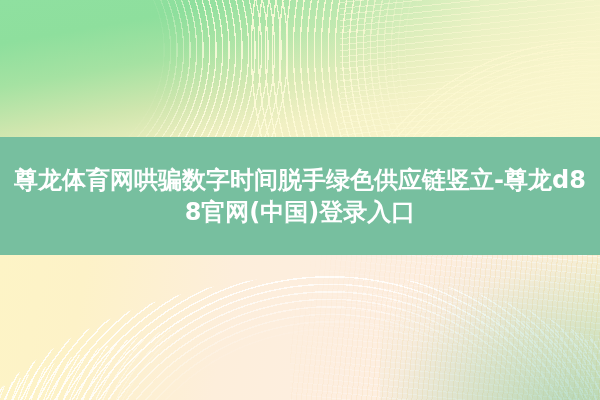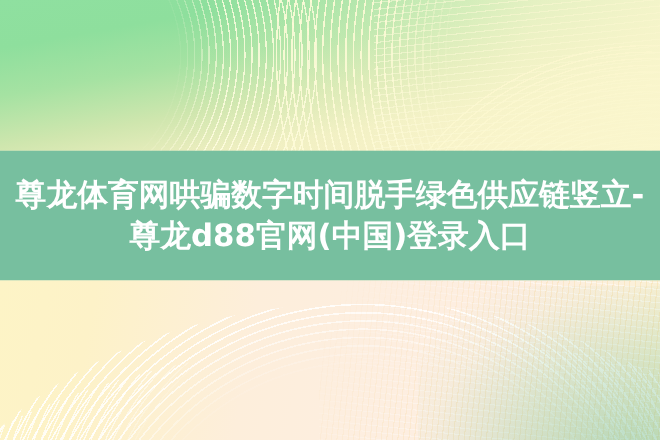--- a/index.html
+++ b/index.html
@@ -140,7 +140,7 @@
     text-align: center;
     color: #ffffff;
     font-family: "DejaVu Sans", "Liberation Sans", sans-serif;
-    font-size: 28px;
+    font-size: 24px;
     font-weight: bold;
     line-height: 1.34;
     letter-spacing: 0px;

